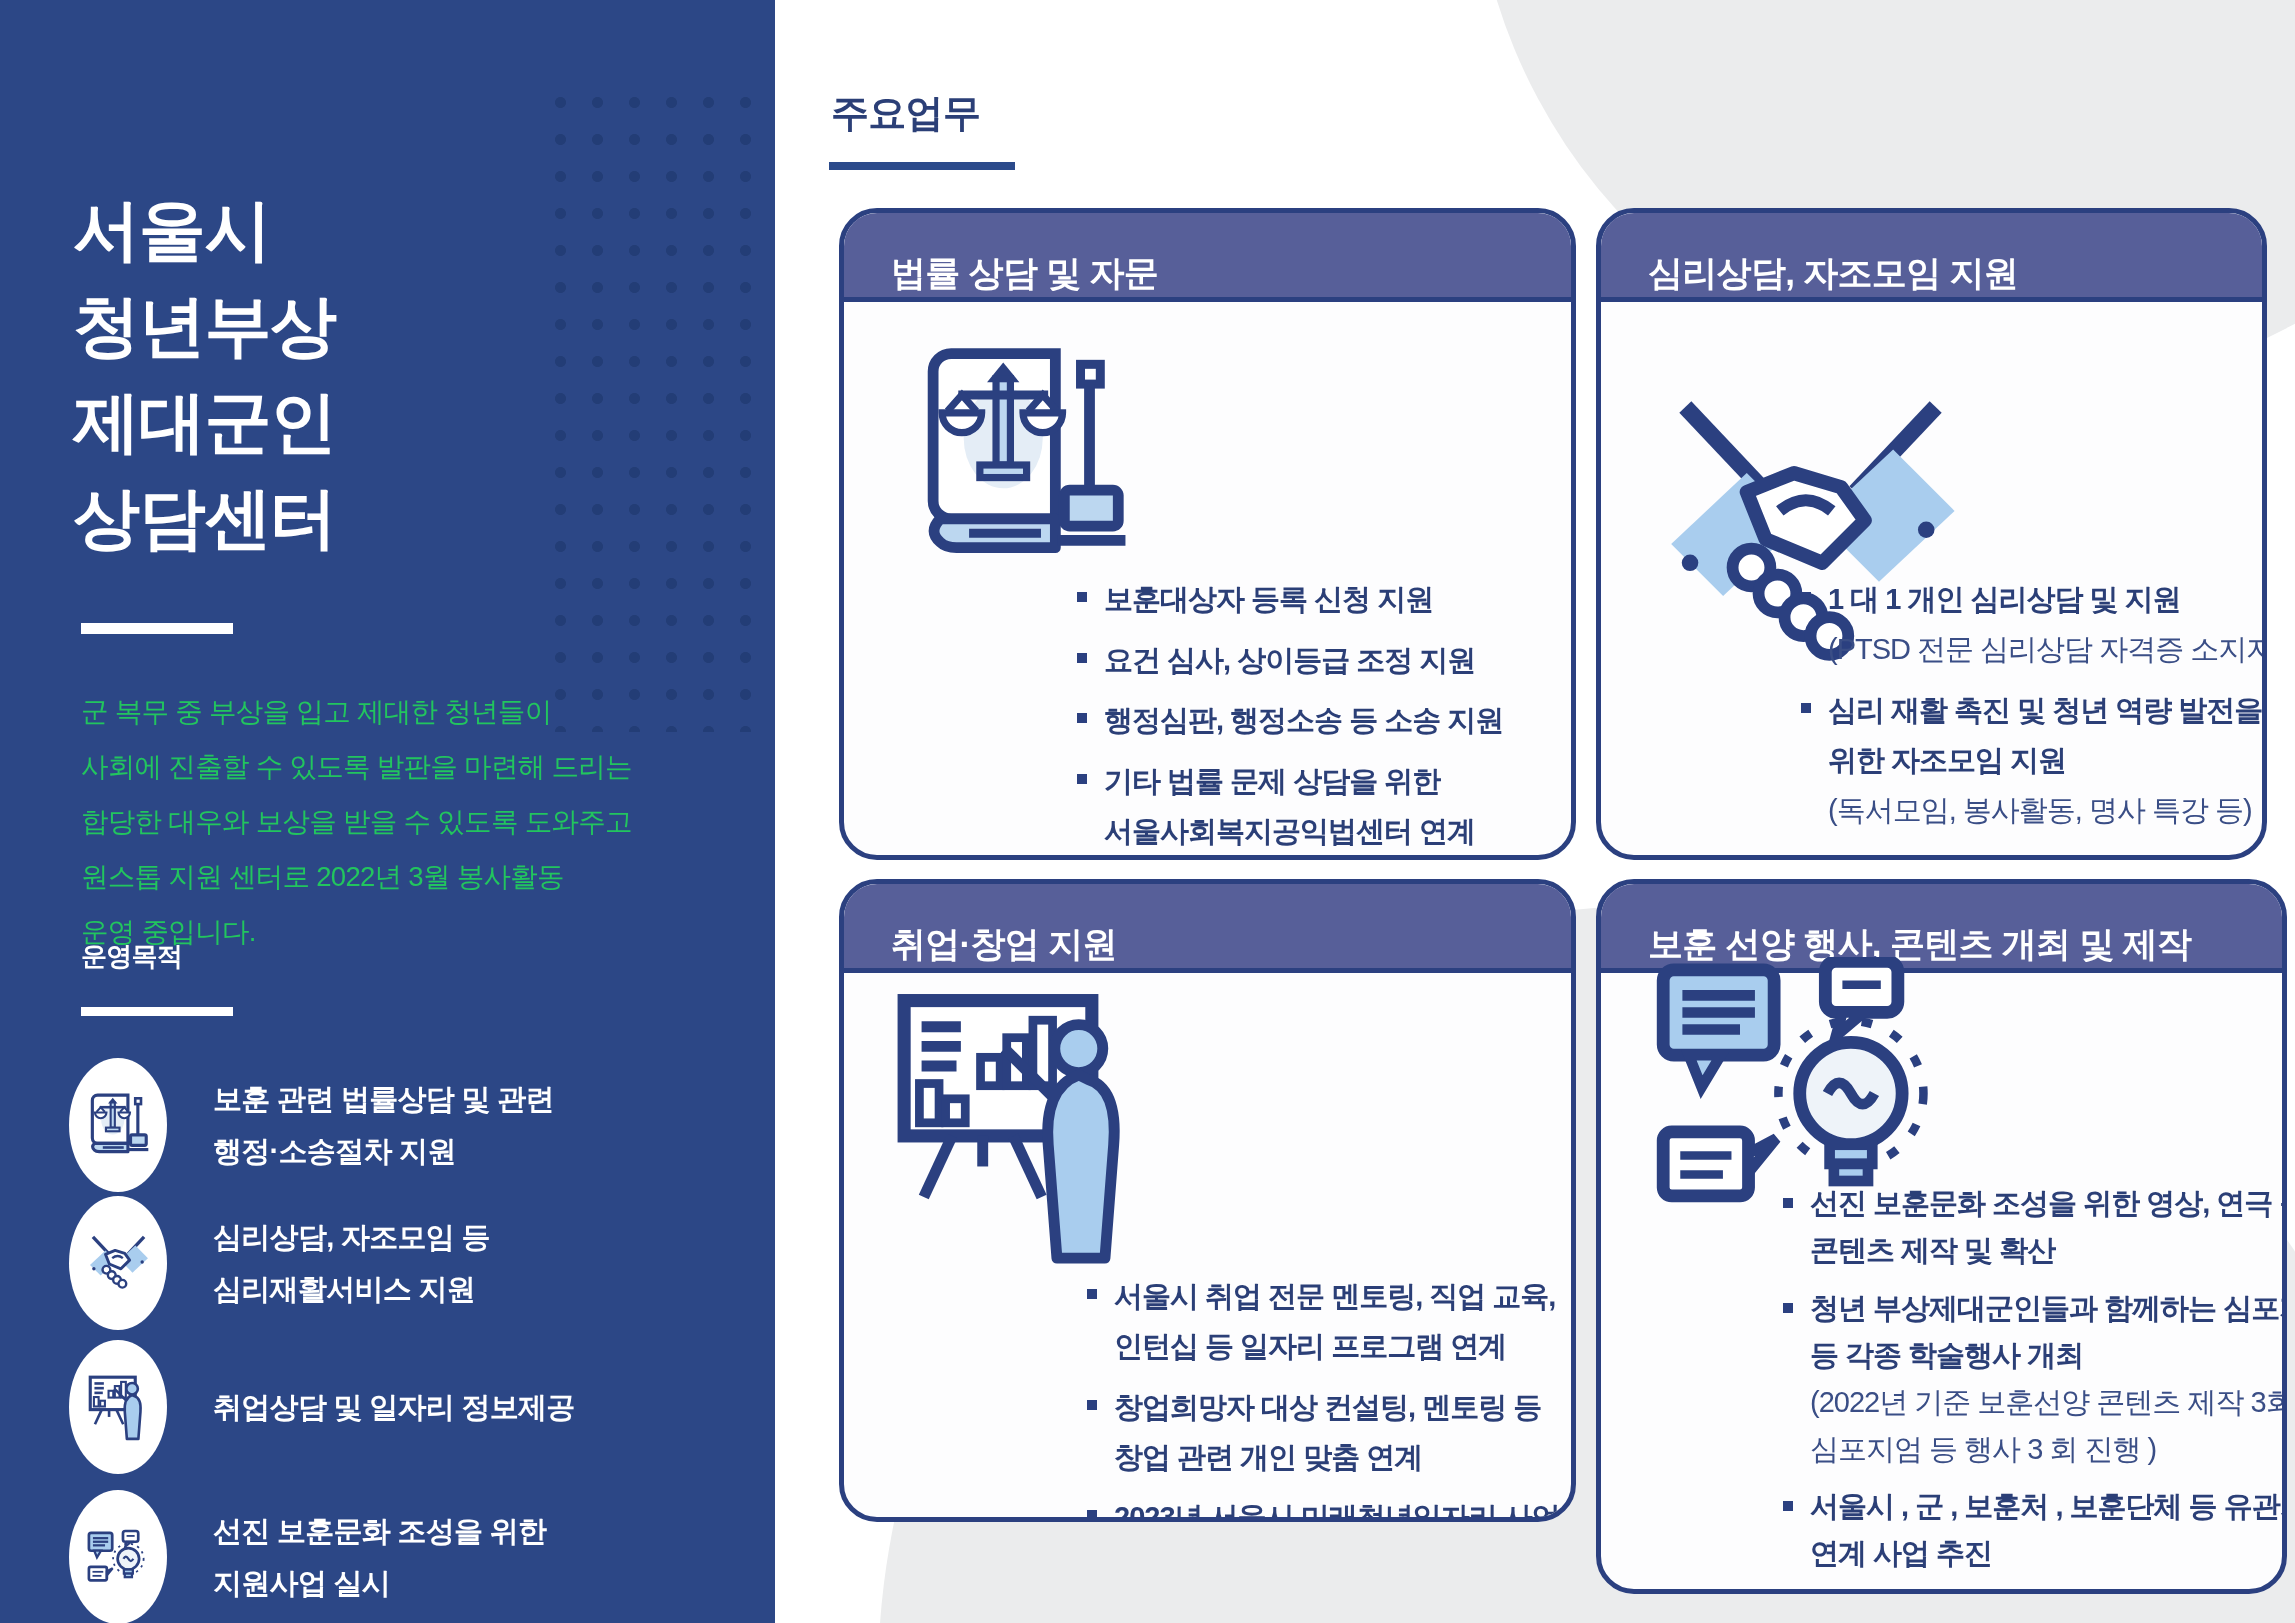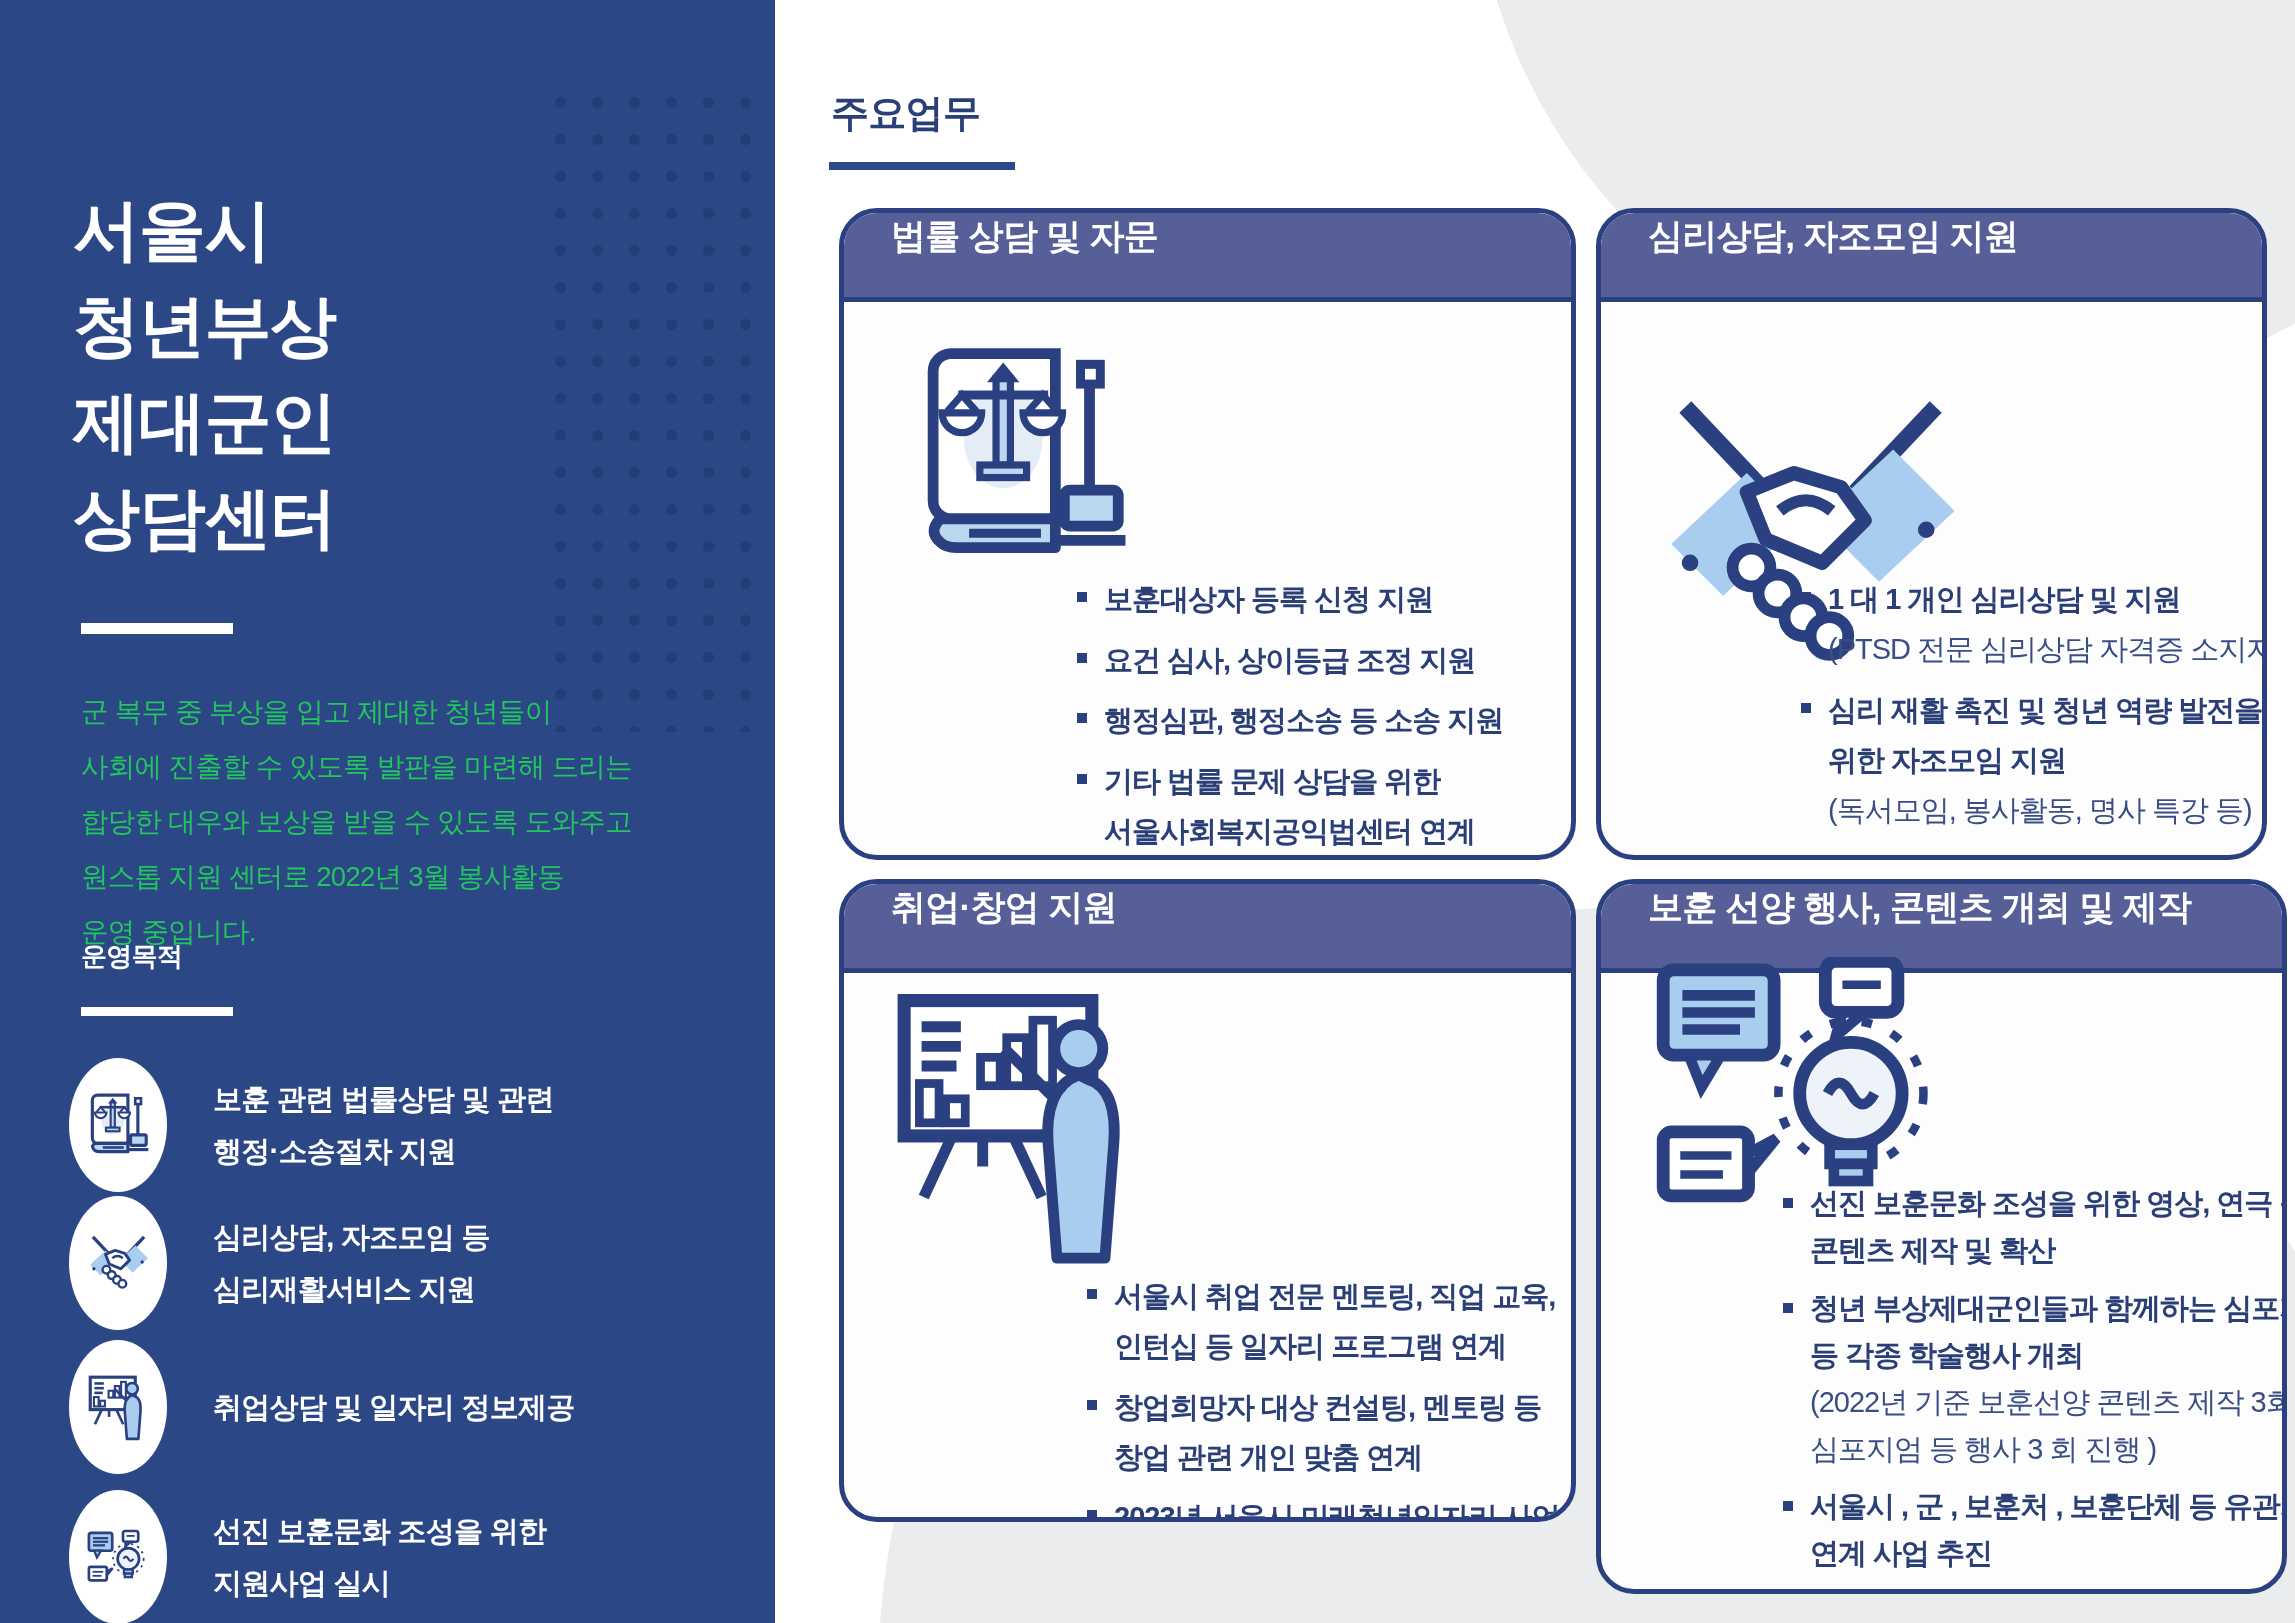--- a/index.html
+++ b/index.html
@@ -45,7 +45,7 @@
   .card.c3{left:839px;top:879px;width:727px;height:633px;}
   .card.c4{left:1596px;top:879px;width:661px;height:705px;padding-left:20px;}
   .card-header{position:absolute;left:0;top:0;right:0;height:84px;background:#575f99;
-               border-bottom:5.2px solid #2b4080;display:flex;align-items:flex-start;padding-left:47px;}
+               border-bottom:5.2px solid #2b4080;display:flex;align-items:flex-end;padding-left:47px;}
   .card-title{color:#ffffff;font-size:35px;font-weight:800;letter-spacing:-0.7px;white-space:nowrap;}
   .card-icon{position:absolute;}
   .c1 .card-icon{left:71px;top:126px;width:216px;height:234px;}

